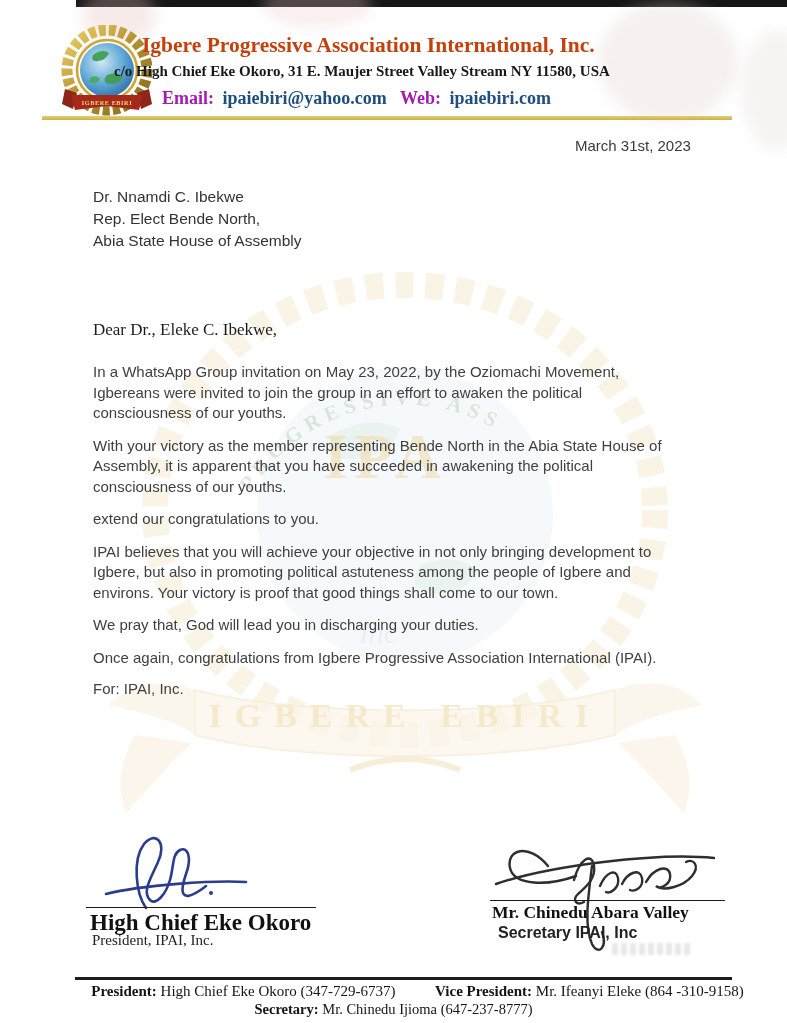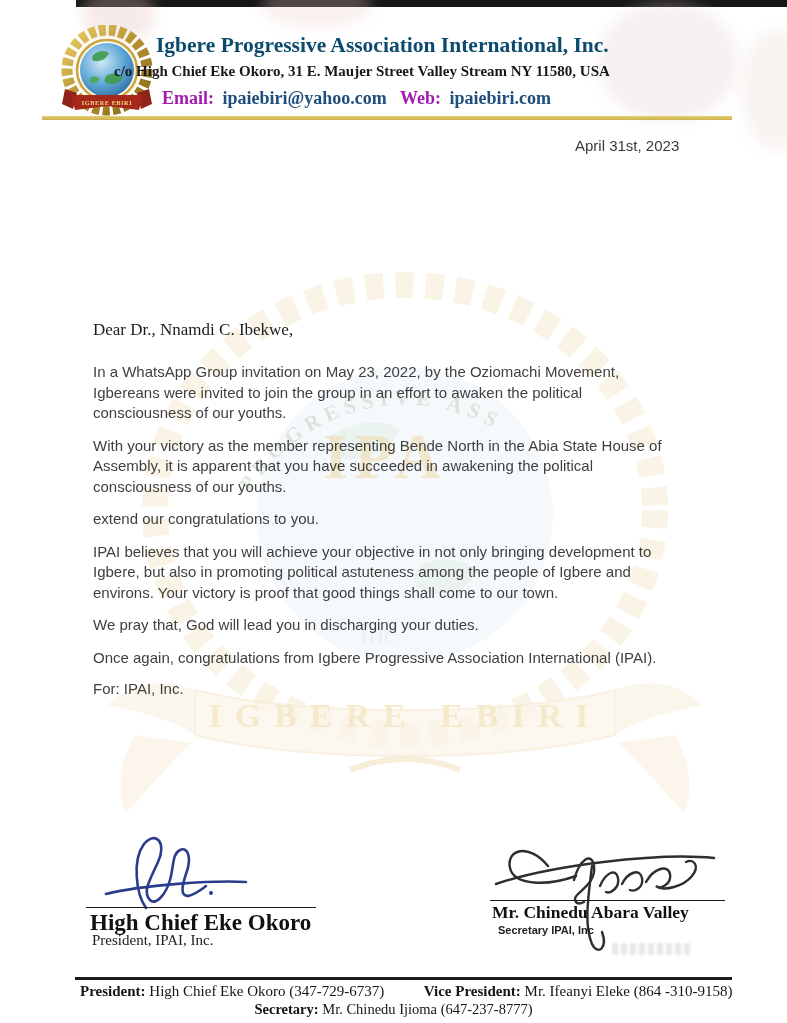--- a/index.html
+++ b/index.html
@@ -16,7 +16,7 @@
   
   .logo{position:absolute;left:55px;top:25px;width:104px;height:96px;}
   .org-name{position:absolute;left:142px;top:33px;font-family:"Liberation Serif",serif;
-            font-weight:bold;font-size:21.5px;color:#0c4a6e;white-space:nowrap;margin-left:14px;}
+            font-weight:bold;font-size:21.5px;color:#c2410c;white-space:nowrap;}
   .co-address{position:absolute;left:114px;top:63px;font-family:"Liberation Serif",serif;
             font-weight:bold;font-size:15px;color:#181818;white-space:nowrap;}
   .contact{position:absolute;left:162px;top:88px;font-family:"Liberation Serif",serif;

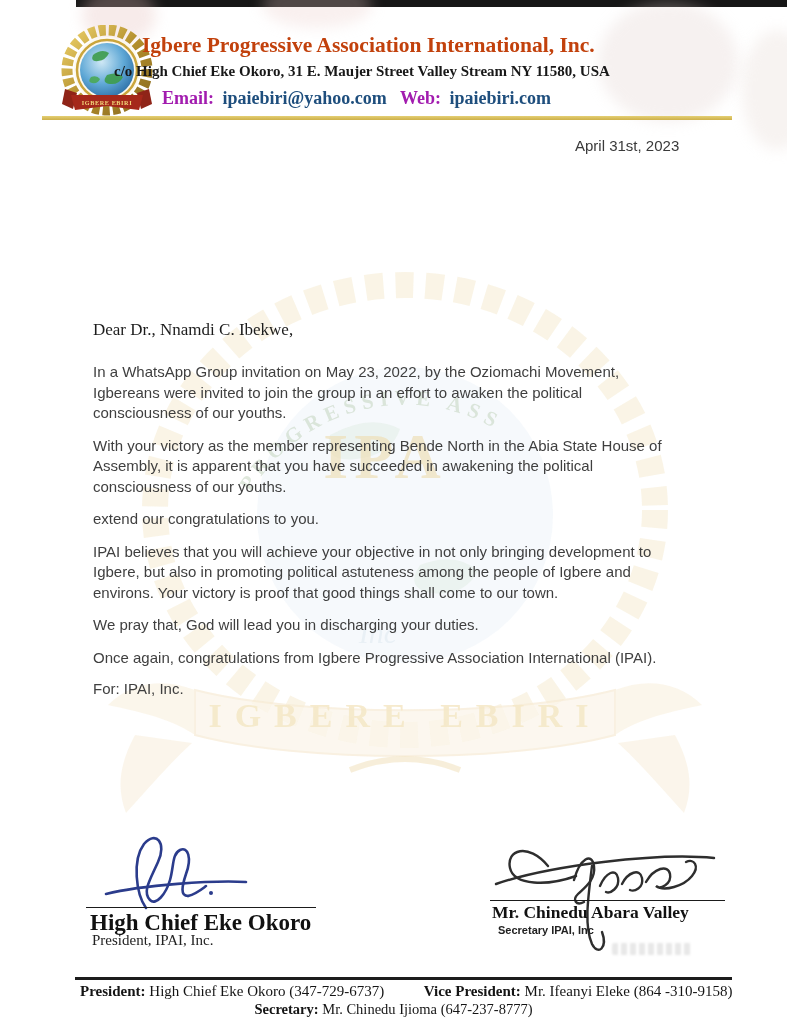--- a/index.html
+++ b/index.html
@@ -137,7 +137,7 @@
   </div>
   <div class="gold-rule"></div>
 
-  <div class="date-line">April 31st, 2023</div>
+  <div class="date-line">March 31st, 2023</div>
 
 
   <div class="letter">

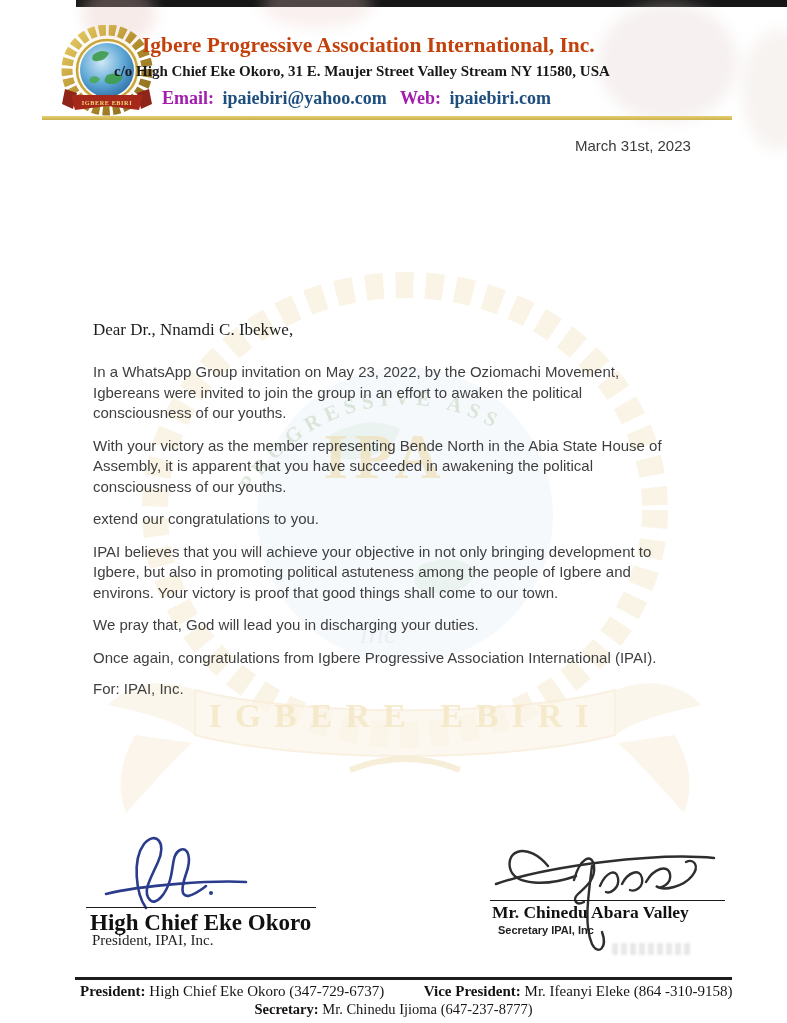--- a/index.html
+++ b/index.html
@@ -139,6 +139,11 @@
 
   <div class="date-line">March 31st, 2023</div>
 
+  <div class="recipient">
+    <div>Dr. Nnamdi C. Ibekwe</div>
+    <div>Rep. Elect Bende North,</div>
+    <div>Abia State House of Assembly</div>
+  </div>
 
   <div class="letter">
     <div class="salutation">Dear Dr., Nnamdi C. Ibekwe,</div>

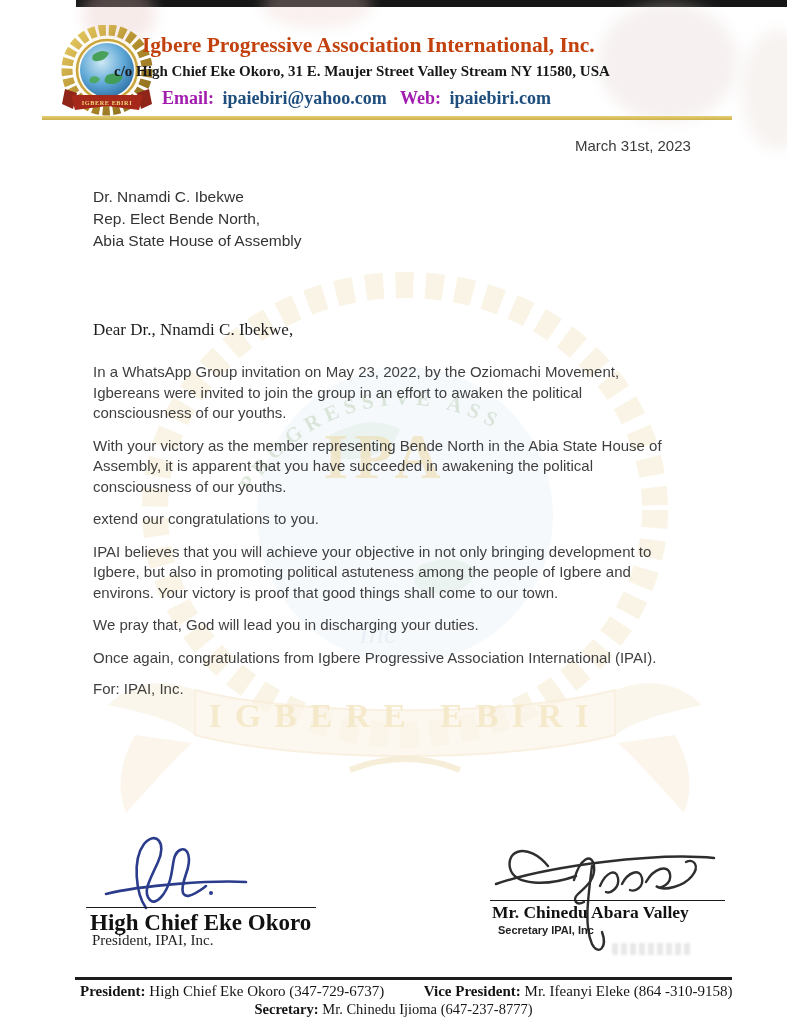--- a/index.html
+++ b/index.html
@@ -146,7 +146,7 @@
   </div>
 
   <div class="letter">
-    <div class="salutation">Dear Dr., Nnamdi C. Ibekwe,</div>
+    <div class="salutation">Dear Dr., Eleke C. Ibekwe,</div>
     <div class="para">
       <div class="tl">In a WhatsApp Group invitation on May 23, 2022, by the Oziomachi Movement,</div>
       <div class="tl">Igbereans were invited to join the group in an effort to awaken the political</div>

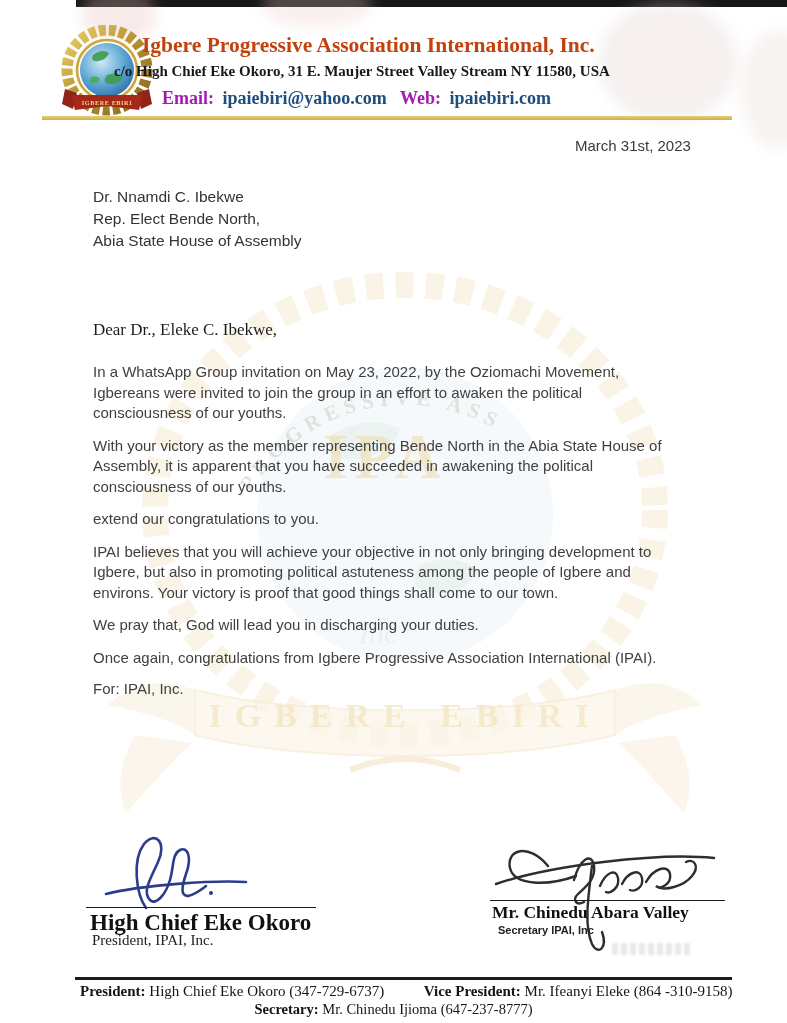--- a/index.html
+++ b/index.html
@@ -56,7 +56,7 @@
   .sig-title-serif{position:absolute;left:14px;top:102px;font-family:"Liberation Serif",serif;
                    font-size:15px;color:#222;white-space:nowrap;}
   .sig-title-sans{position:absolute;left:10px;top:86px;font-family:"Liberation Sans",sans-serif;
-                  font-weight:bold;font-size:11px;color:#222;white-space:nowrap;text-align:right;}
+                  font-weight:bold;font-size:16px;color:#222;white-space:nowrap;text-align:right;}
   .cam-mark{position:absolute;left:612px;top:943px;width:80px;height:12px;opacity:.22;filter:blur(1px);
             background:repeating-linear-gradient(90deg,#999 0 6px,transparent 6px 9px);border-radius:2px;}
 

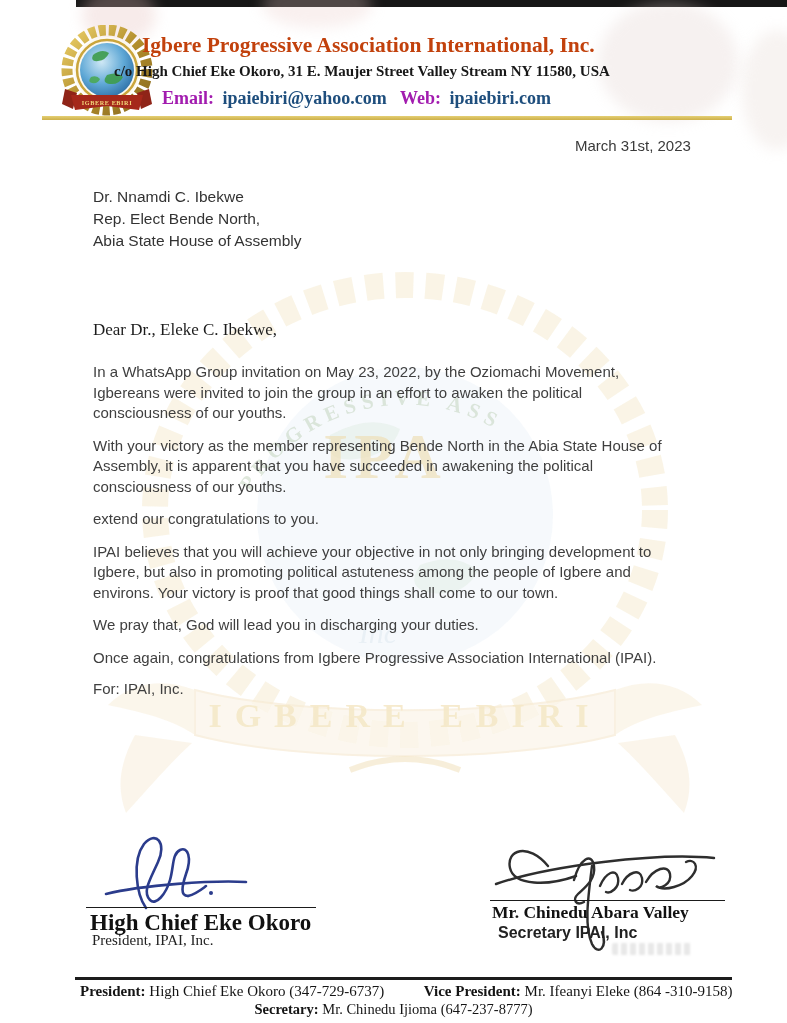--- a/index.html
+++ b/index.html
@@ -62,8 +62,8 @@
 
   
   .footer-rule{position:absolute;left:75px;top:977px;width:657px;height:2.6px;background:#1c1c1c;}
-  .footer-l1{position:absolute;left:0;top:983px;width:658px;box-sizing:border-box;padding-left:48px;
-             text-align:center;font-family:"Liberation Serif",serif;font-size:15px;color:#141414;white-space:nowrap;margin-left:32px;}
+  .footer-l1{position:absolute;left:0;top:983px;width:787px;box-sizing:border-box;padding-left:48px;
+             text-align:center;font-family:"Liberation Serif",serif;font-size:15px;color:#141414;white-space:nowrap;}
   .footer-l2{position:absolute;left:0;top:1001px;width:787px;text-align:center;
              font-family:"Liberation Serif",serif;font-size:14.5px;color:#141414;white-space:nowrap;}
   .footer-l1 b,.footer-l2 b{font-weight:bold;}

